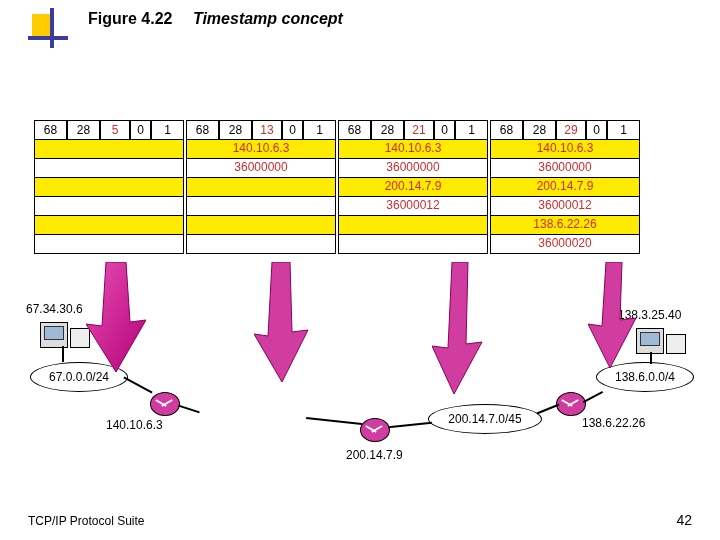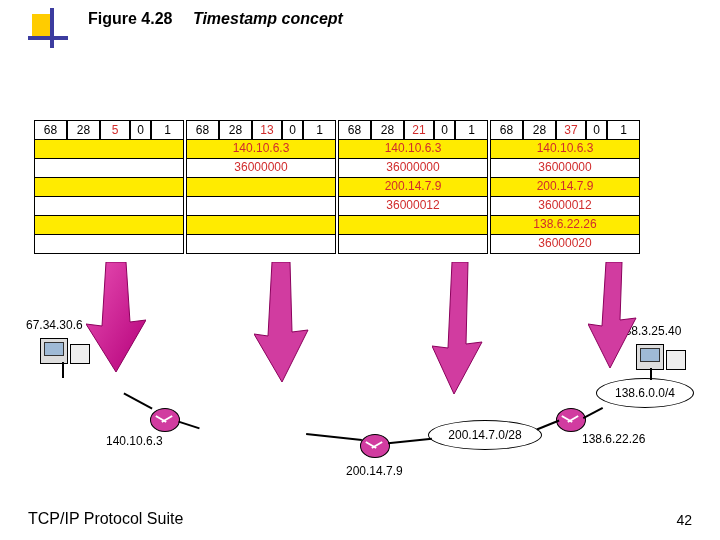--- a/index.html
+++ b/index.html
@@ -173,7 +173,7 @@
 <div class="bullet-deco"></div>
 
 <div class="title-bar">
-  <span class="figlabel">Figure 4.28</span>
+  <span class="figlabel">Figure 4.22</span>
   <span class="figtitle">Timestamp concept</span>
 </div>
 

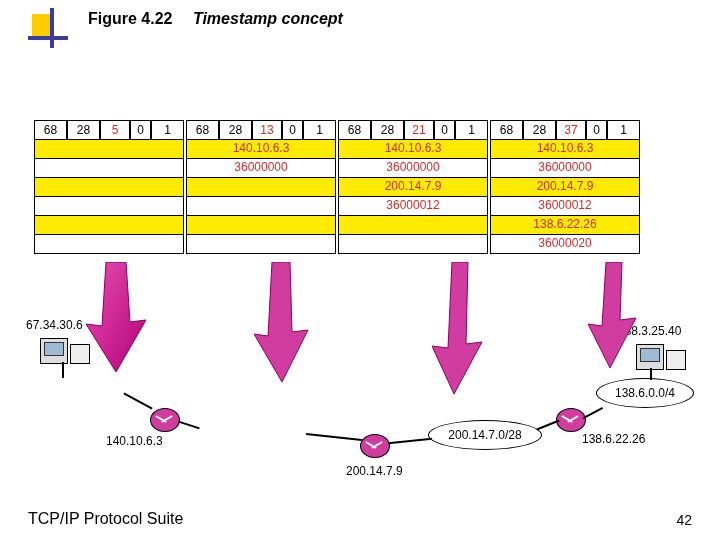--- a/index.html
+++ b/index.html
@@ -227,7 +227,7 @@
       <div class="packet-header">
         <div>68</div>
         <div>28</div>
-        <div class="red">37</div>
+        <div class="red">29</div>
         <div>0</div>
         <div>1</div>
       </div>

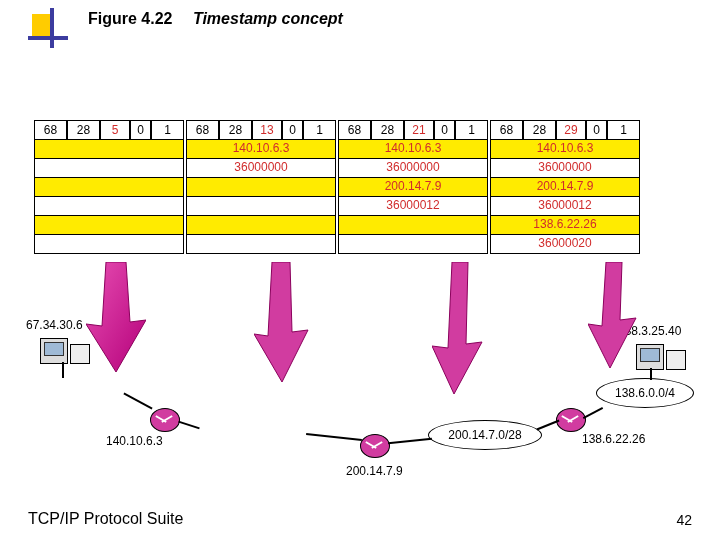--- a/index.html
+++ b/index.html
@@ -82,7 +82,7 @@
   .diagram {
     position: absolute;
     left: 0; top: 300px;
-    width: 720px; height: 200px; margin-top: 16px;
+    width: 720px; height: 200px;
   }
   .ellipse {
     position: absolute;

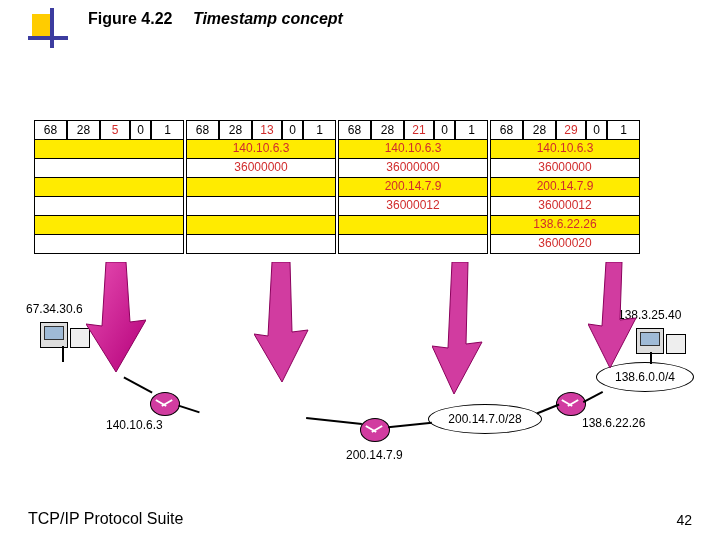--- a/index.html
+++ b/index.html
@@ -250,6 +250,9 @@
   <div class="host-box" style="left:666px; top:34px;"></div>
   <div class="label" style="left:618px; top:8px;">138.3.25.40</div>
 
+  <div class="ellipse" style="left:30px; top:62px; width:96px; height:28px;">
+      <span>67.0.0.0/24</span>
+    </div>
   <div class="ellipse" style="left:428px; top:104px; width:112px; height:28px;">
       <span>200.14.7.0/28</span>
     </div>

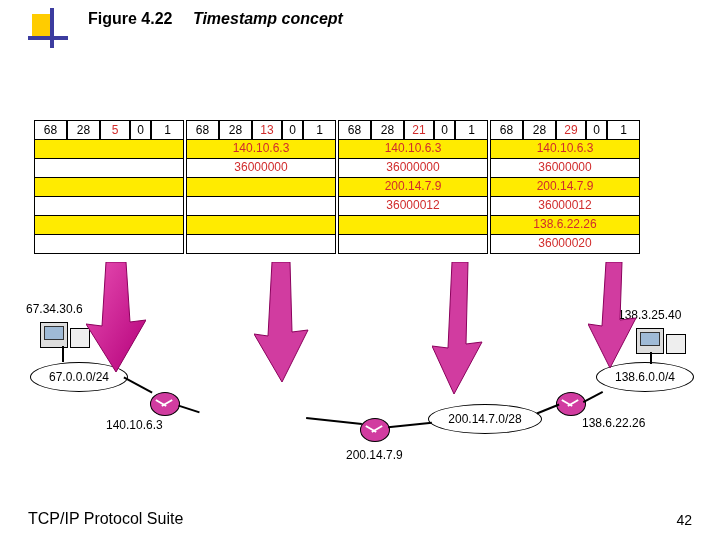--- a/index.html
+++ b/index.html
@@ -254,7 +254,7 @@
       <span>67.0.0.0/24</span>
     </div>
   <div class="ellipse" style="left:428px; top:104px; width:112px; height:28px;">
-      <span>200.14.7.0/28</span>
+      <span>200.14.7.0/45</span>
     </div>
   <div class="ellipse" style="left:596px; top:62px; width:96px; height:28px;">
       <span>138.6.0.0/4</span>

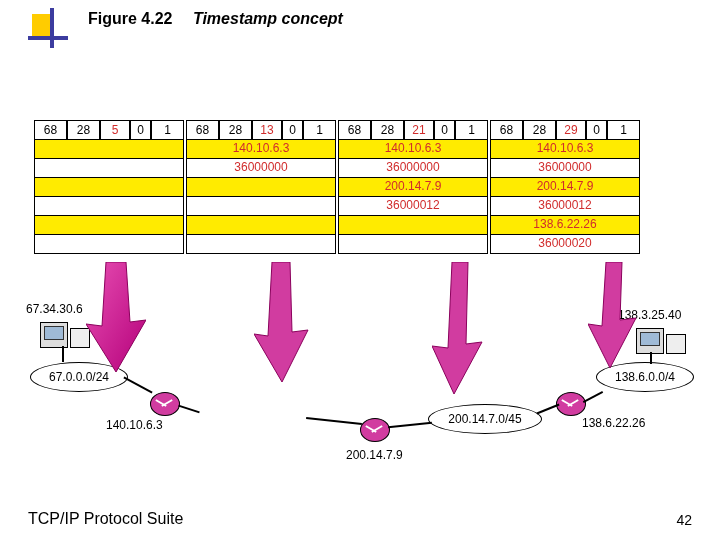--- a/index.html
+++ b/index.html
@@ -159,7 +159,7 @@
   .footer {
     position: absolute;
     bottom: 12px; left: 28px;
-    font-size: 16px;
+    font-size: 12px;
   }
   .page-num {
     position: absolute;

